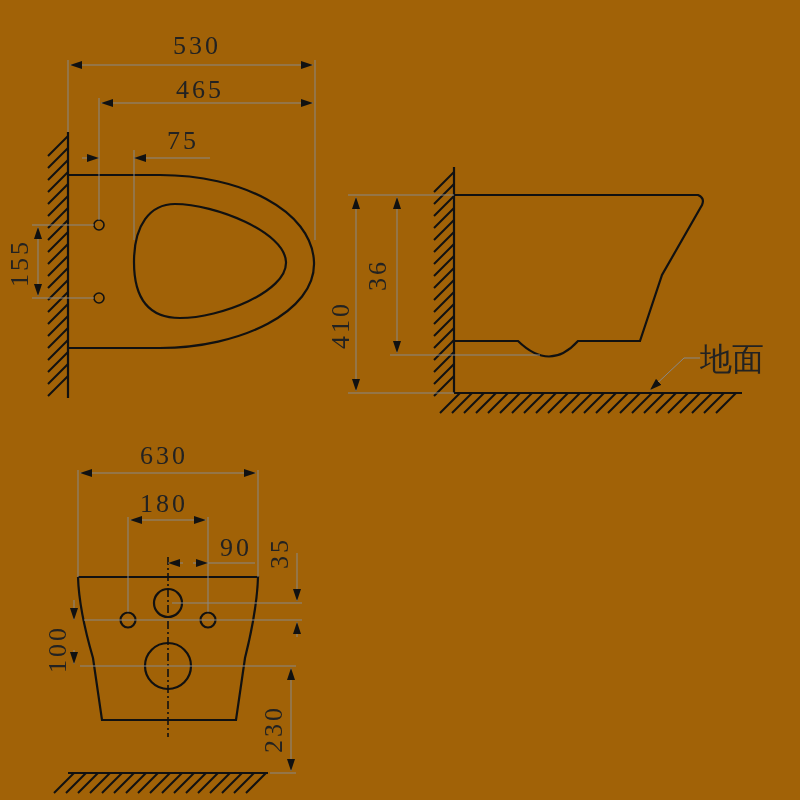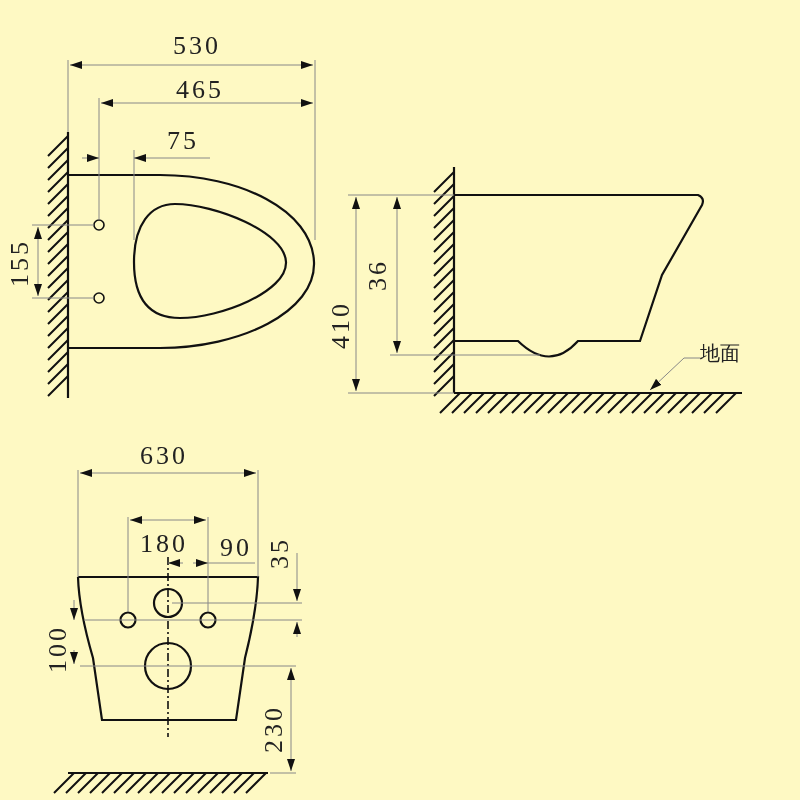--- a/index.html
+++ b/index.html
@@ -3,7 +3,7 @@
   <meta charset="utf-8">
   <style>
     html,body{margin:0;padding:0;background:#fff;}
-    #canvas{position:relative;width:800px;height:800px;overflow:hidden;background:#fef9c3;}
+    #canvas{position:relative;width:800px;height:800px;overflow:hidden;background:#a16207;}
     svg{position:absolute;left:0;top:0;}
     .ol{fill:none;stroke:#111;stroke-width:2.2;}
     .dim{fill:none;stroke:#888;stroke-width:1;}

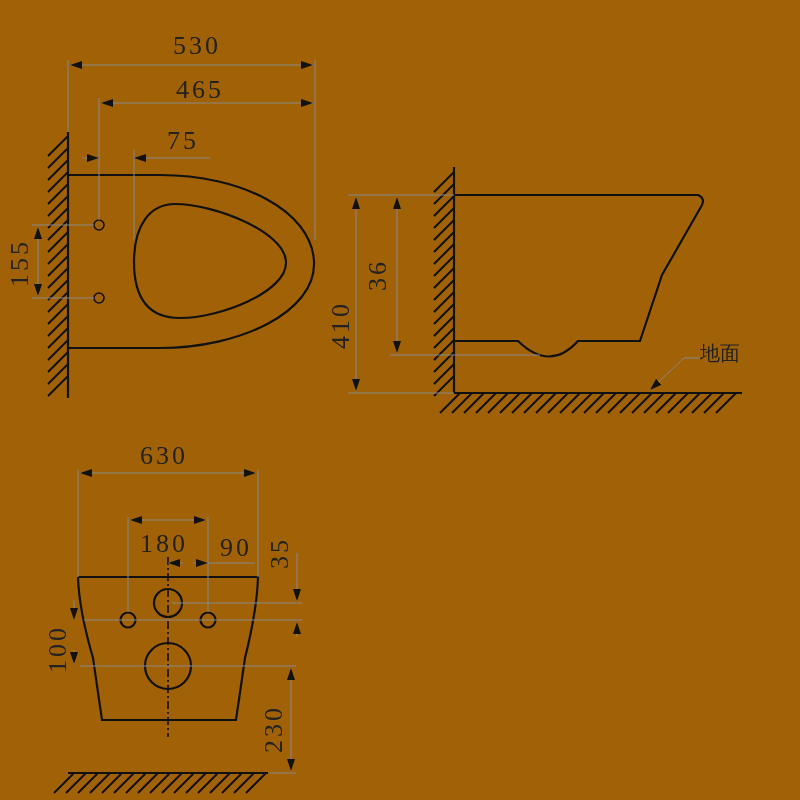--- a/index.html
+++ b/index.html
@@ -12,7 +12,7 @@
     .ctr{stroke:#111;stroke-width:1.6;stroke-dasharray:8 3 2 3;}
     .lbl{position:absolute;font-family:"Liberation Serif","DejaVu Serif",serif;font-size:26px;color:#222;line-height:1;white-space:nowrap;letter-spacing:3px;}
     .rot{transform:rotate(-90deg);transform-origin:center center;}
-    .cn{font-family:"DejaVu Sans",sans-serif;font-size:20px;letter-spacing:0;}
+    .cn{font-family:"DejaVu Sans",sans-serif;font-size:32px;letter-spacing:0;}
   </style>
 </head>
 <body>

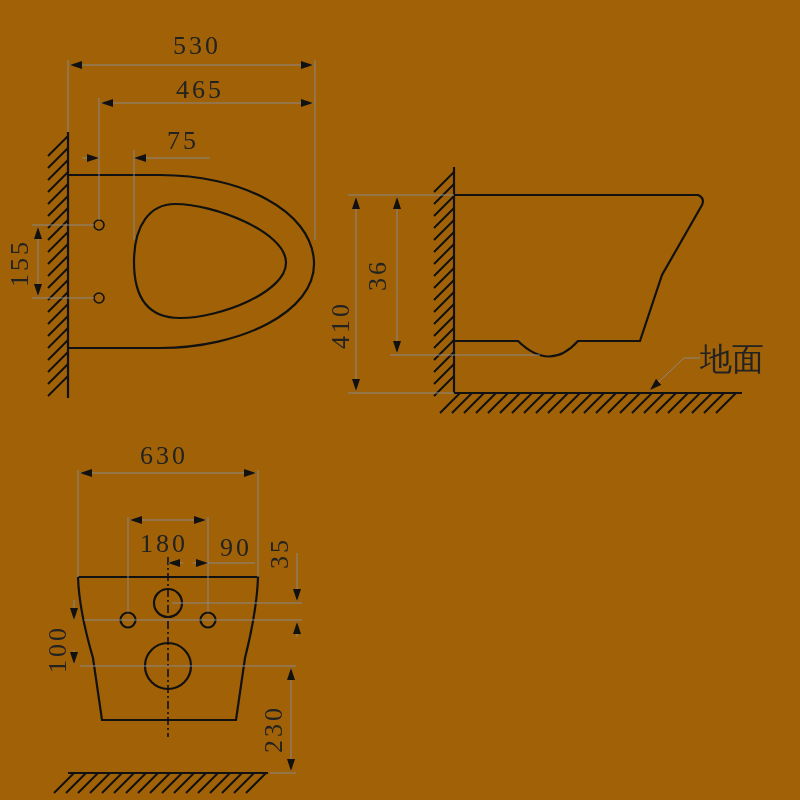--- a/index.html
+++ b/index.html
@@ -106,7 +106,7 @@
 <div class="lbl cn" style="left:700px;top:343px;">地面</div>
 
 <div class="lbl" style="left:140px;top:443px;">630</div>
-<div class="lbl" style="left:140px;top:491px;margin-top:40px;">180</div>
+<div class="lbl" style="left:140px;top:491px;">180</div>
 <div class="lbl" style="left:220px;top:535px;">90</div>
 <div class="lbl rot" style="left:260px;top:540px;width:40px;text-align:center;">35</div>
 <div class="lbl rot" style="left:30px;top:636px;width:56px;text-align:center;">100</div>

